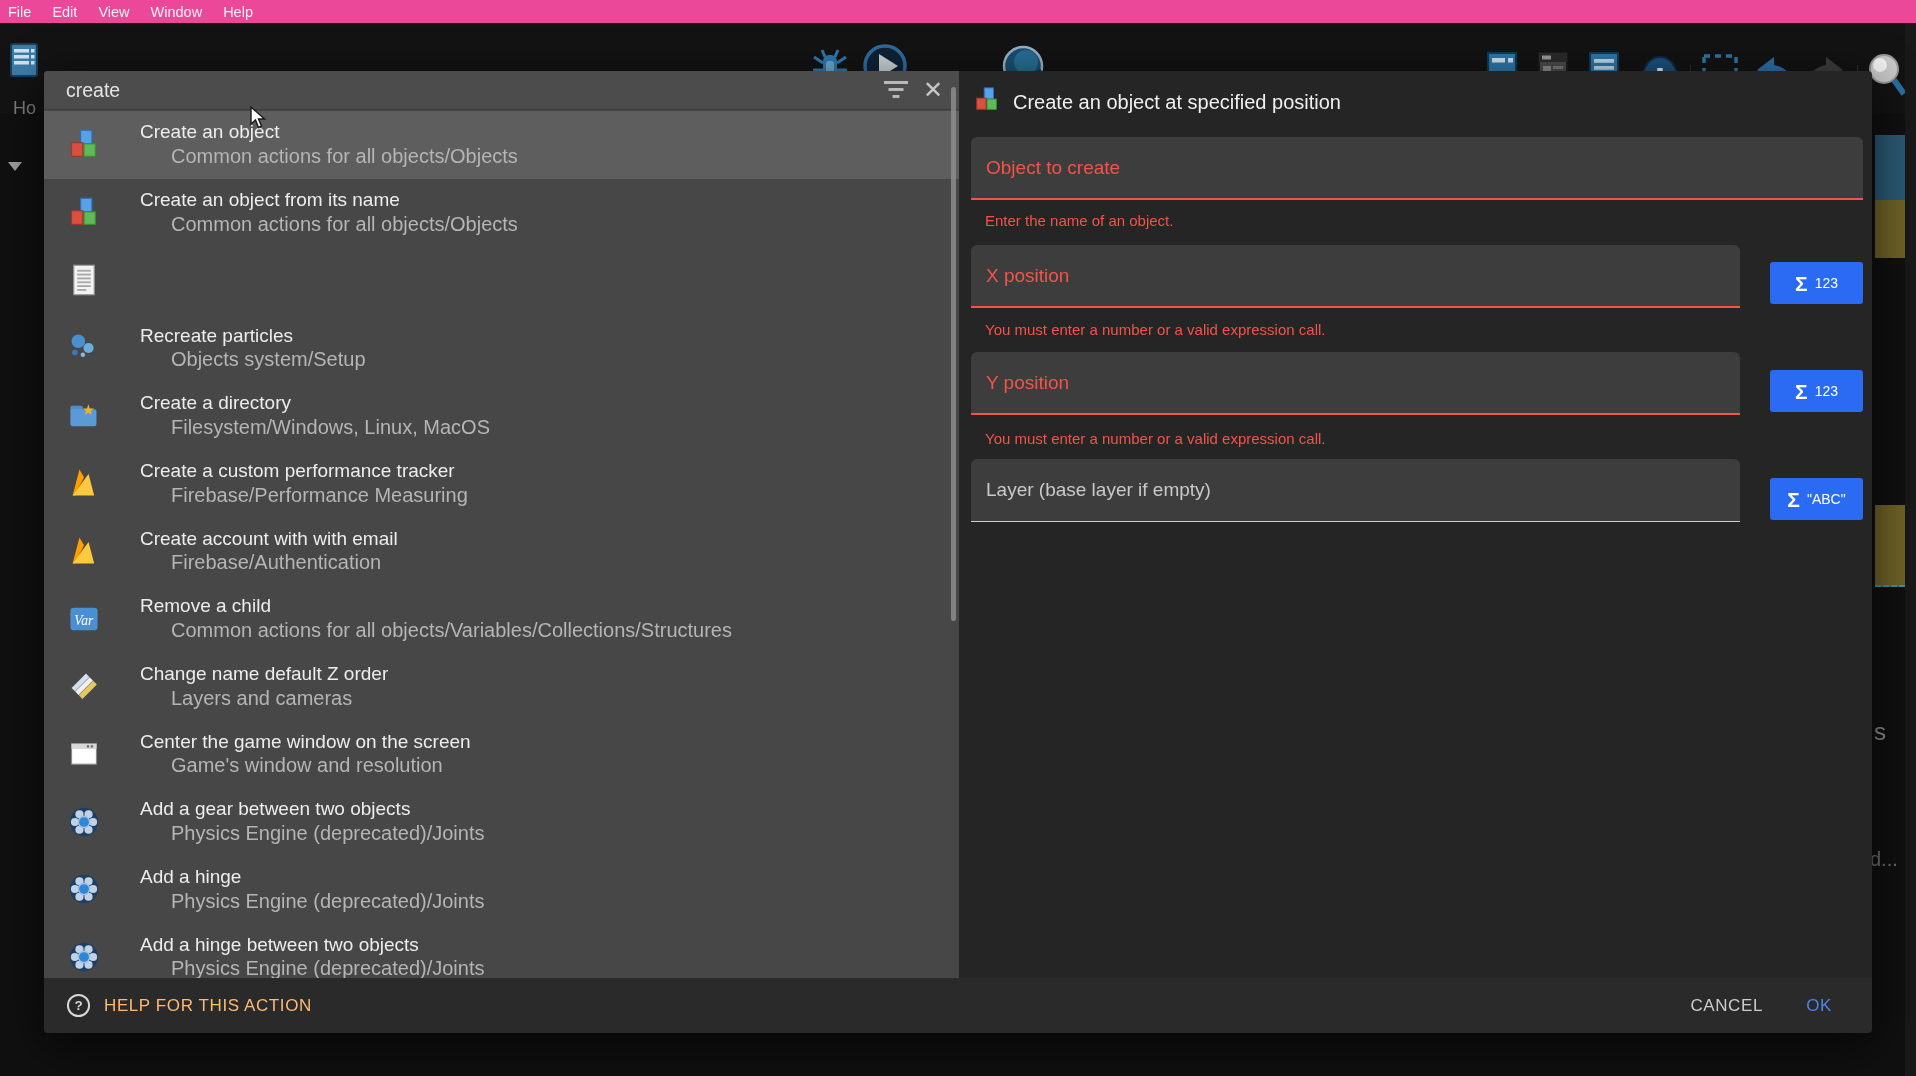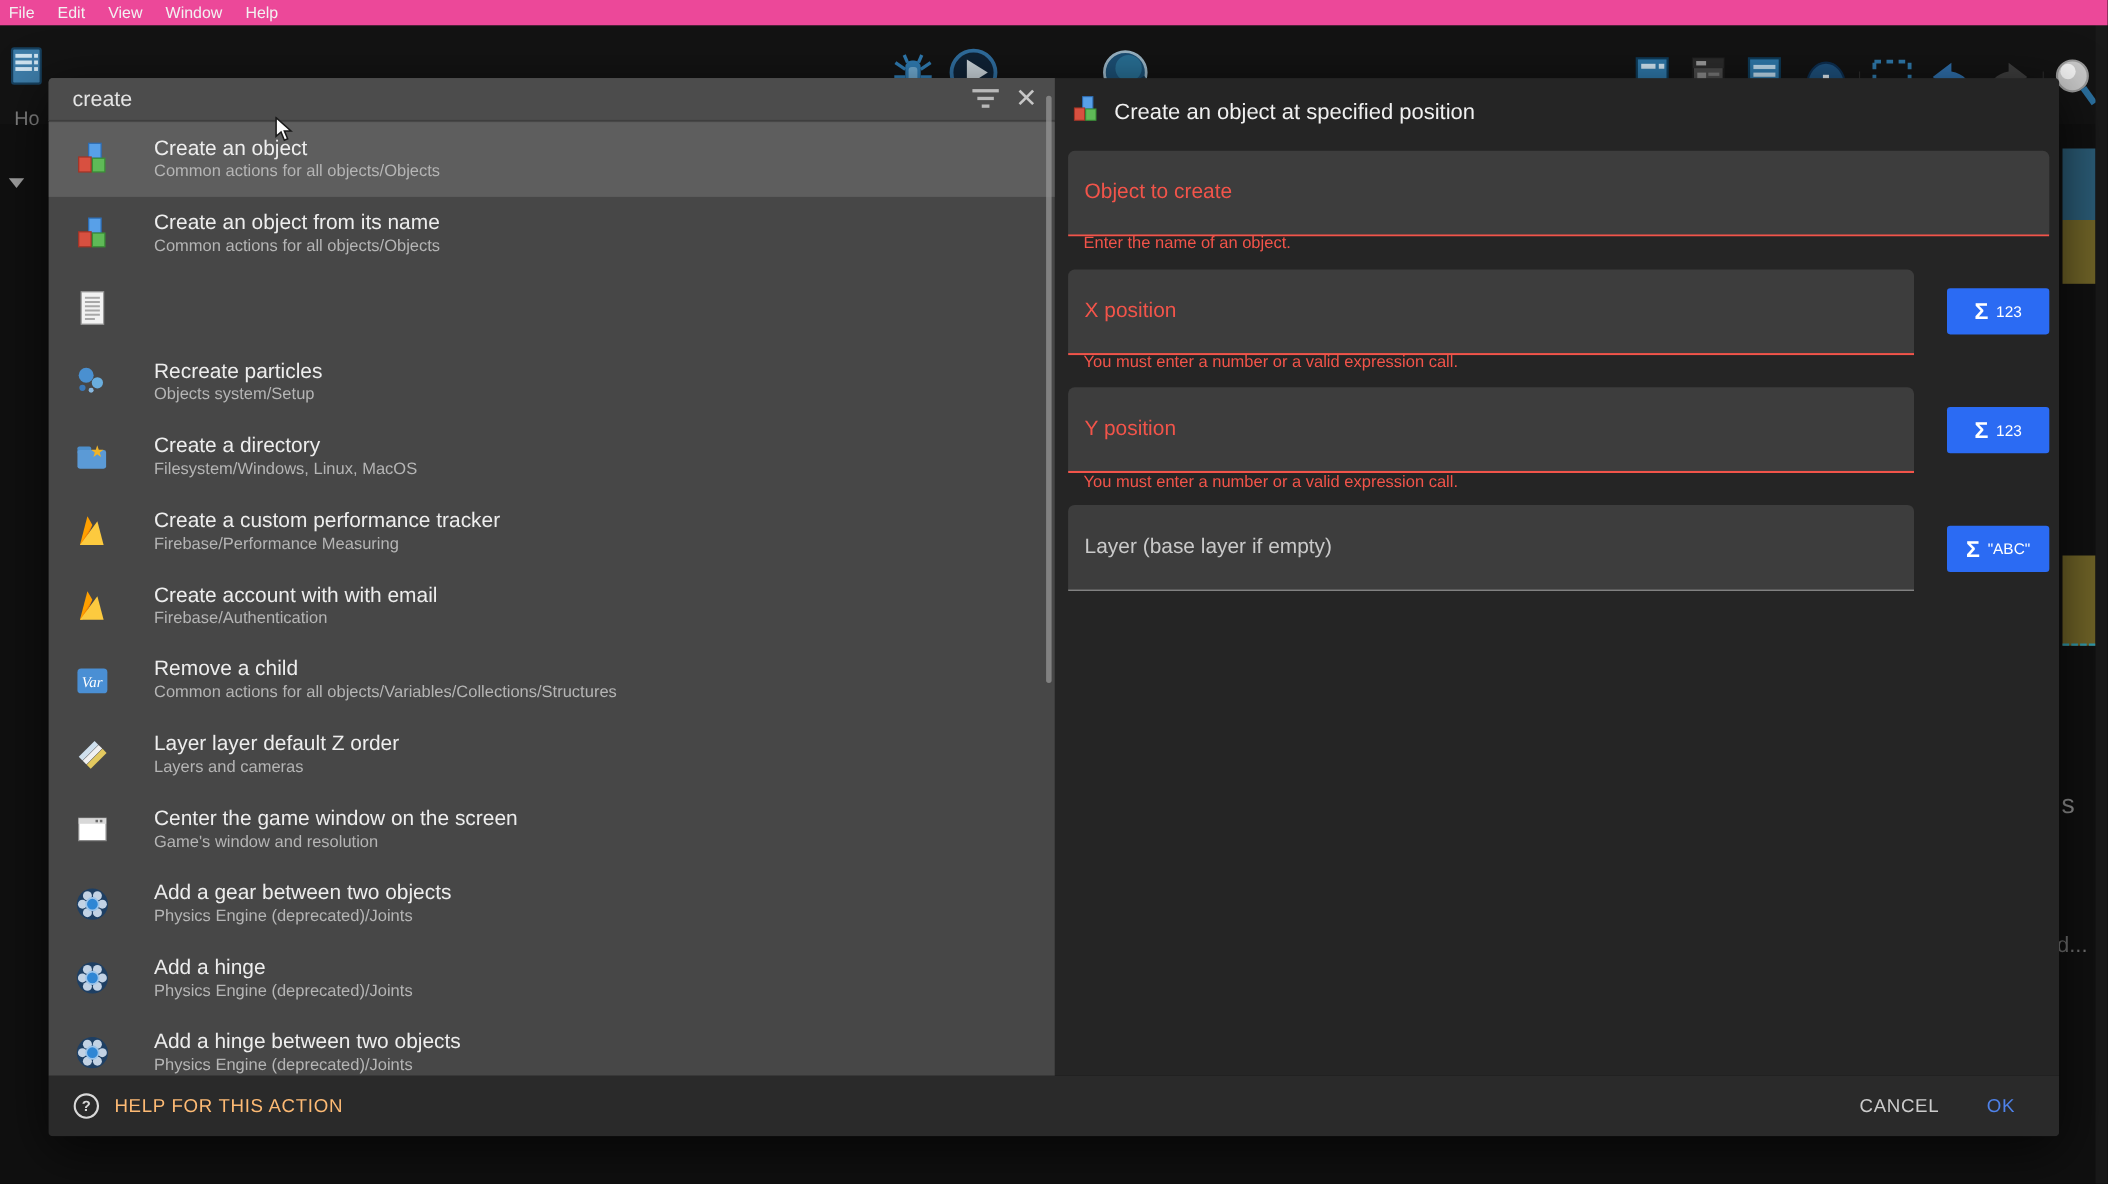--- a/index.html
+++ b/index.html
@@ -45,7 +45,7 @@
   .aicon { width:34px; height:34px; flex:0 0 34px; margin-right:39px; }
   .aicon svg { width:34px; height:34px; }
   .atitle { color:#ededed; font-size:19px; line-height:1.25; }
-  .asub { color:#b5b5b5; font-size:15px; line-height:1.25; }
+  .asub { color:#b5b5b5; font-size:20px; line-height:1.25;margin-left:31px; }
   #list-scrollbar { position:absolute; right:3px; top:16px; width:5px; height:534px;
     background:#949494; border-radius:3px; opacity:.75; }
 

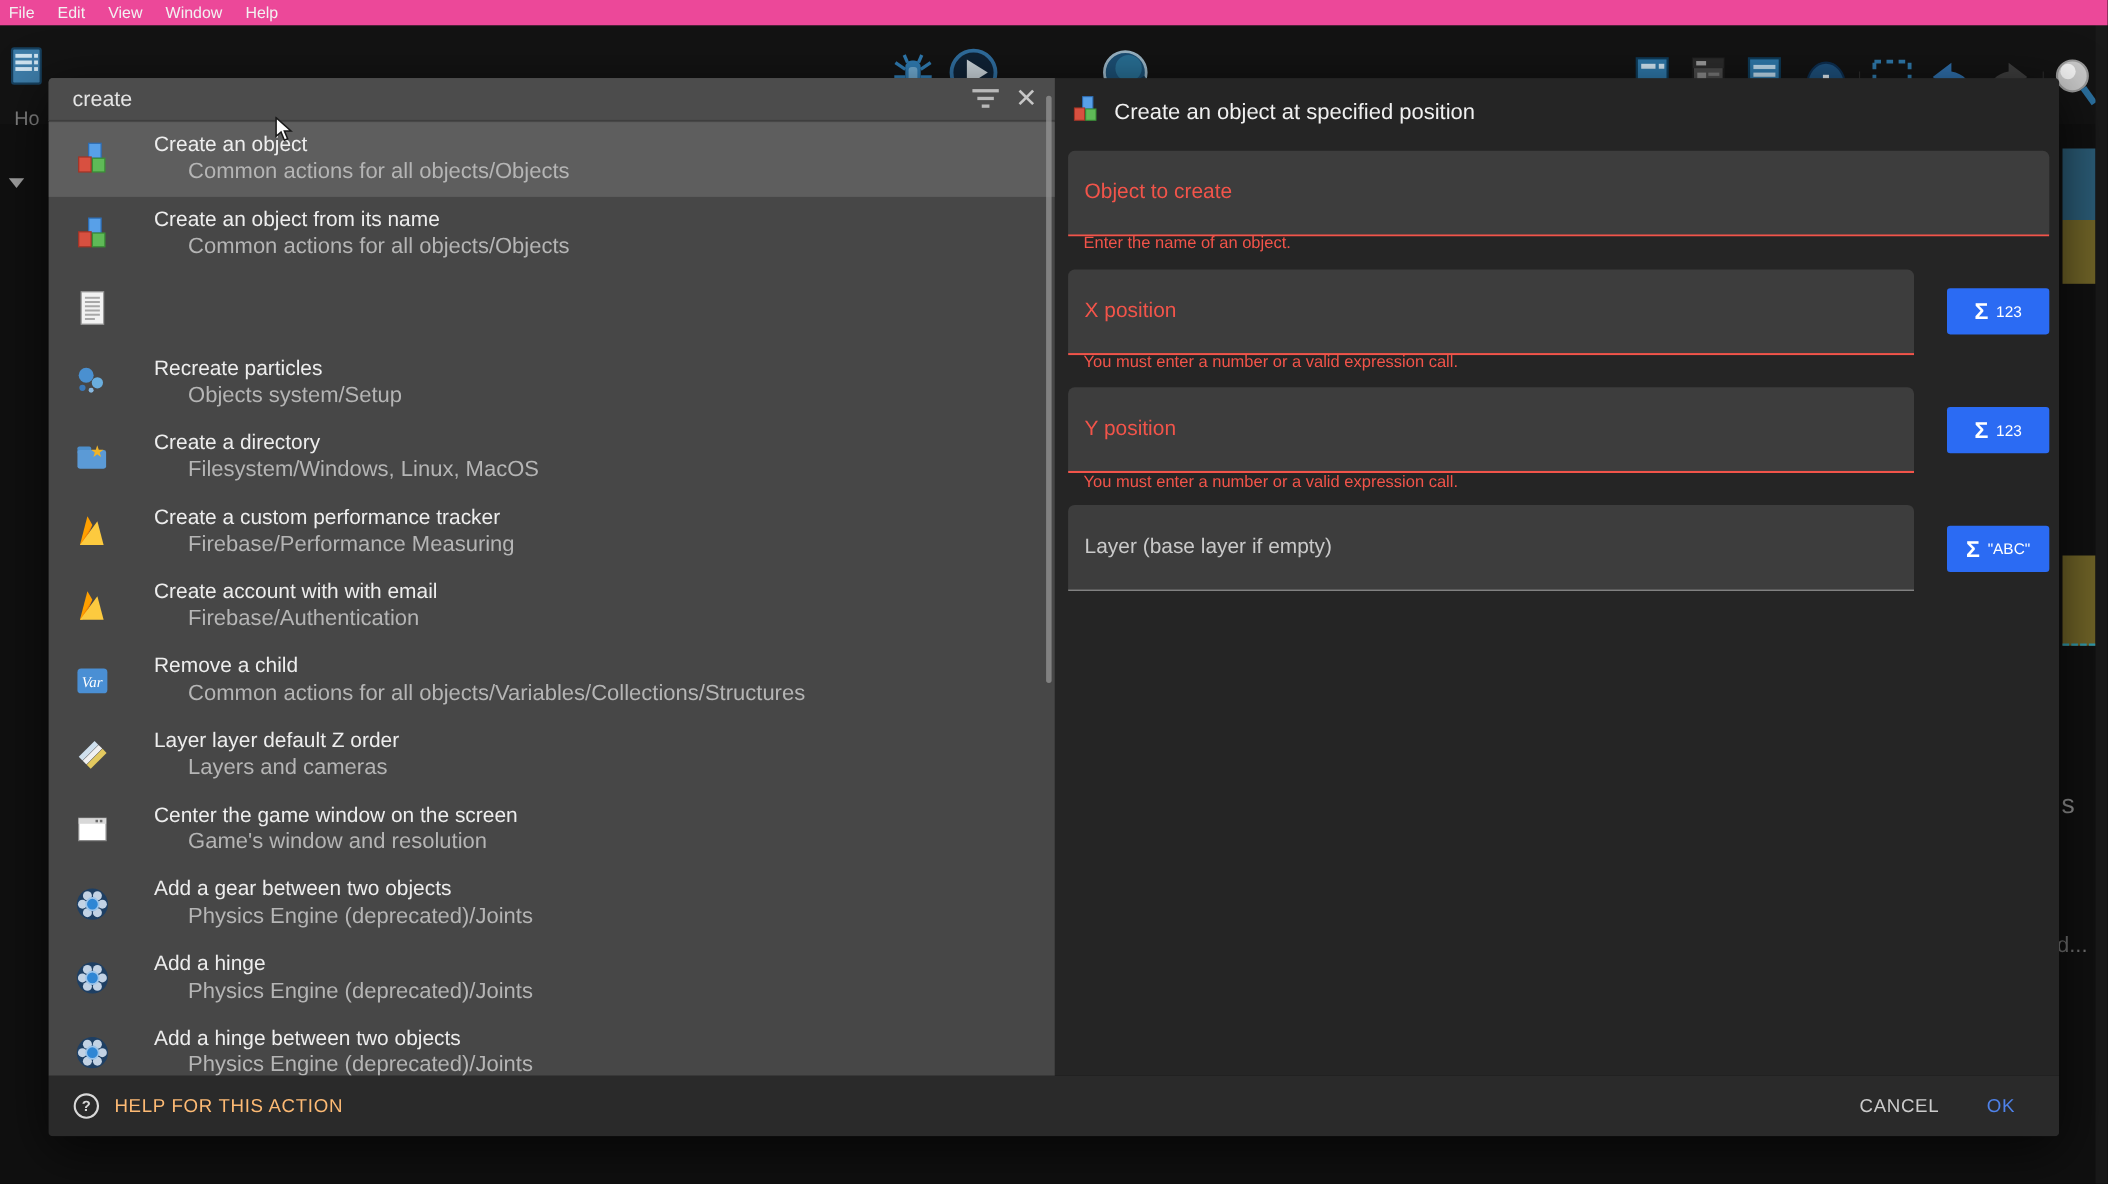--- a/index.html
+++ b/index.html
@@ -55,7 +55,7 @@
   #detail-header svg { width:28px; height:28px; }
   #detail-title { color:#f0f0f0; font-size:20px; }
 
-  .finput { position:absolute; left:12px; height:78px; background:#3d3d3d;
+  .finput { position:absolute; left:12px; height:63px; background:#3d3d3d;
     border-radius:6px 6px 0 0; display:flex; align-items:center; width:769px; }
   .finput.full { width:892px; }
   .finput.error { border-bottom:2.5px solid var(--error,#f2544a); }

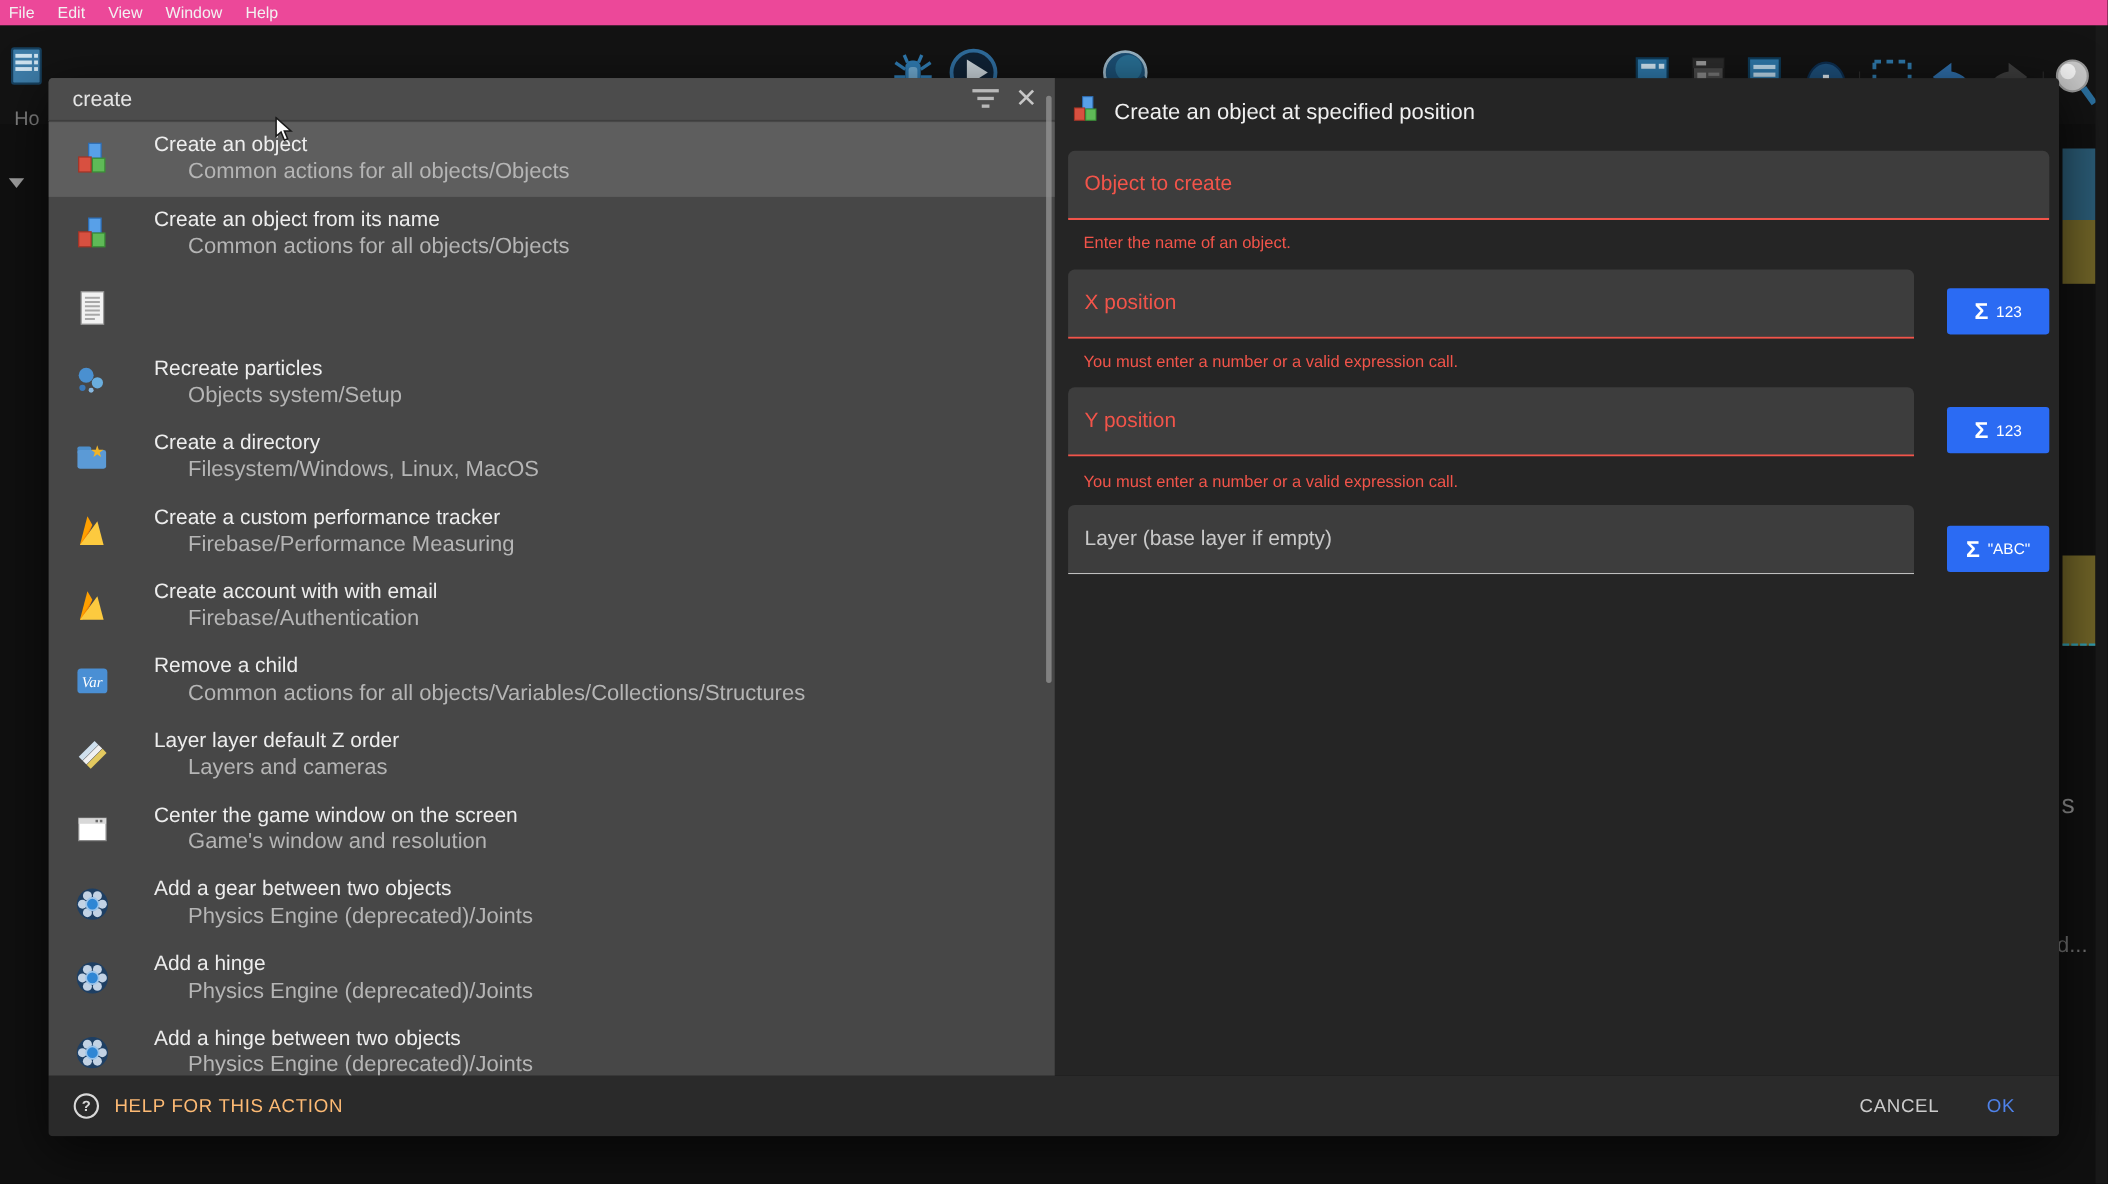--- a/index.html
+++ b/index.html
@@ -324,7 +324,7 @@
               </g>
             </svg></span>
           <div>
-            <div class="atitle">Layer layer default Z order</div>
+            <div class="atitle">Change name default Z order</div>
             <div class="asub">Layers and cameras</div>
           </div>
         </div>

